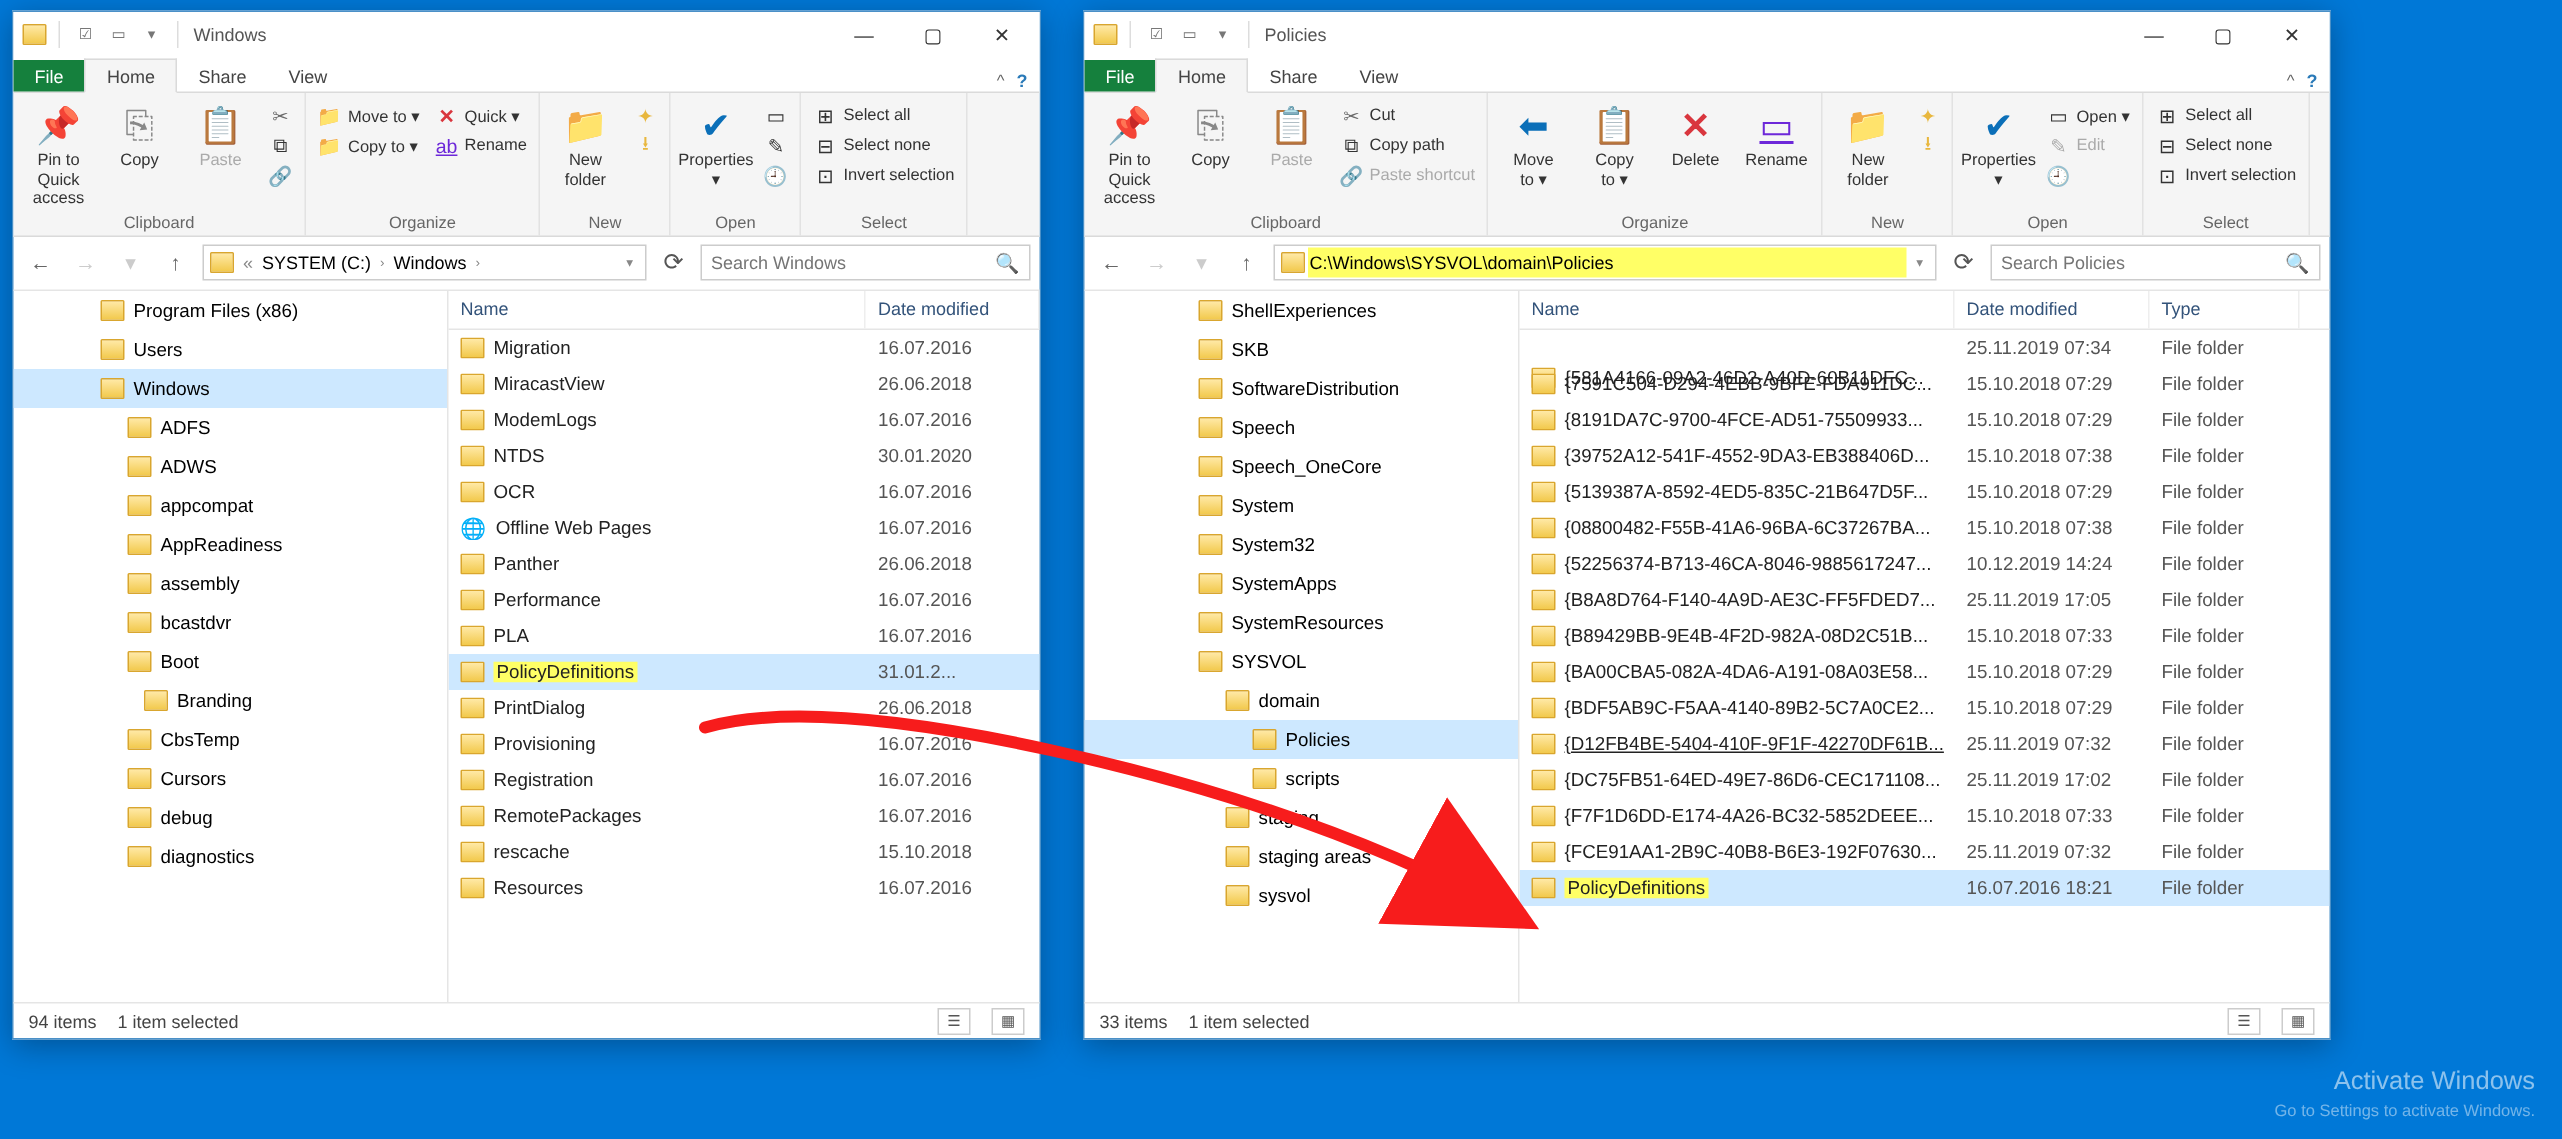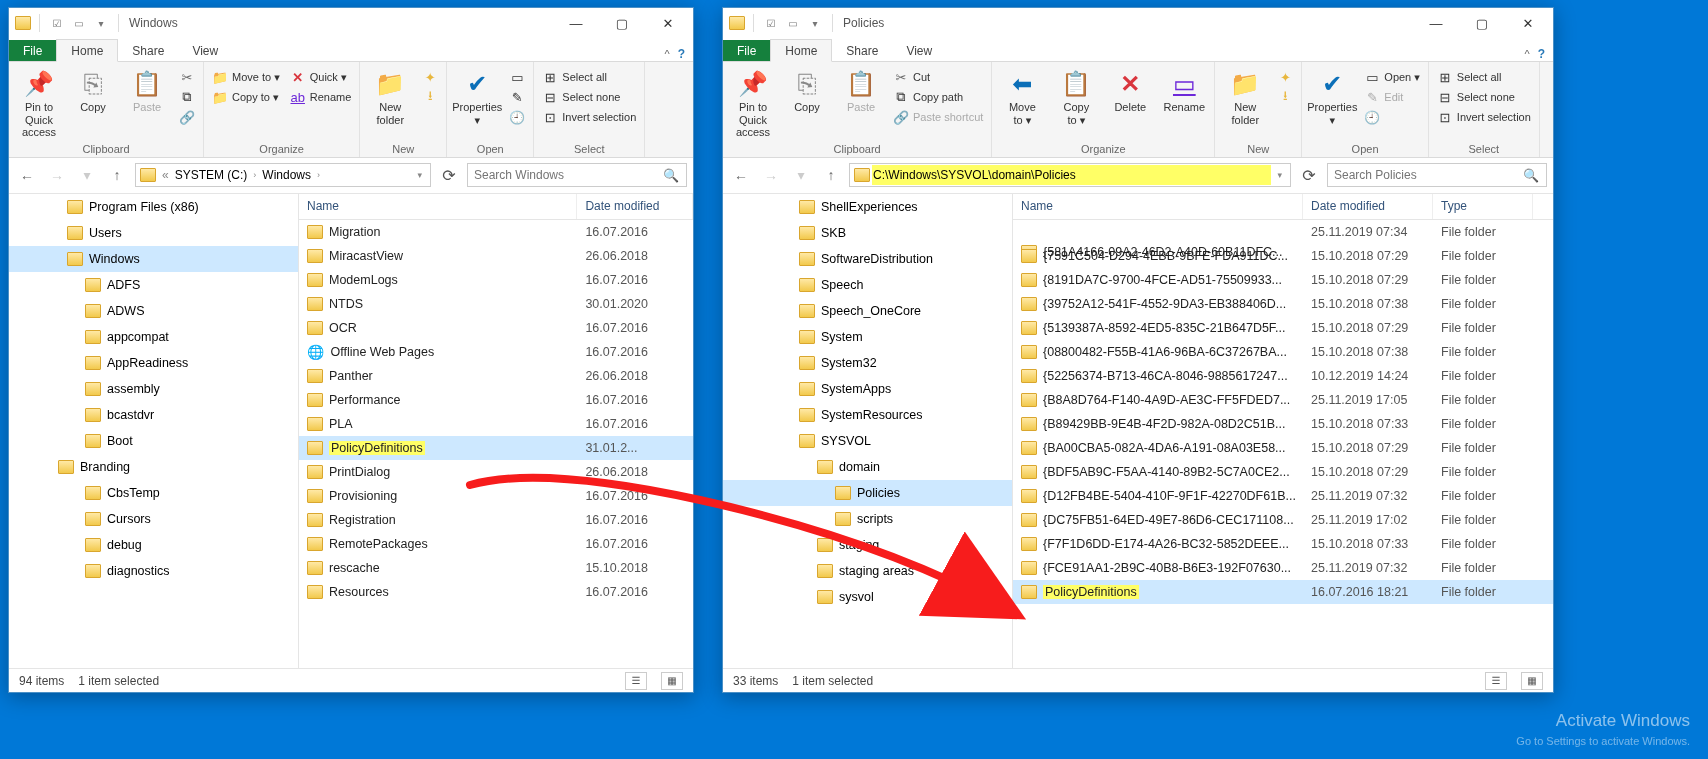--- a/index.html
+++ b/index.html
@@ -291,7 +291,7 @@
             <span class="tfolder ticon"></span>
             <span>Boot</span>
           </div>
-          <div class="tn" style="padding-left:31px;">
+          <div class="tn" style="padding-left:69px;">
             <span class="twisty"></span>
             <span class="tfolder ticon"></span>
             <span>Branding</span>

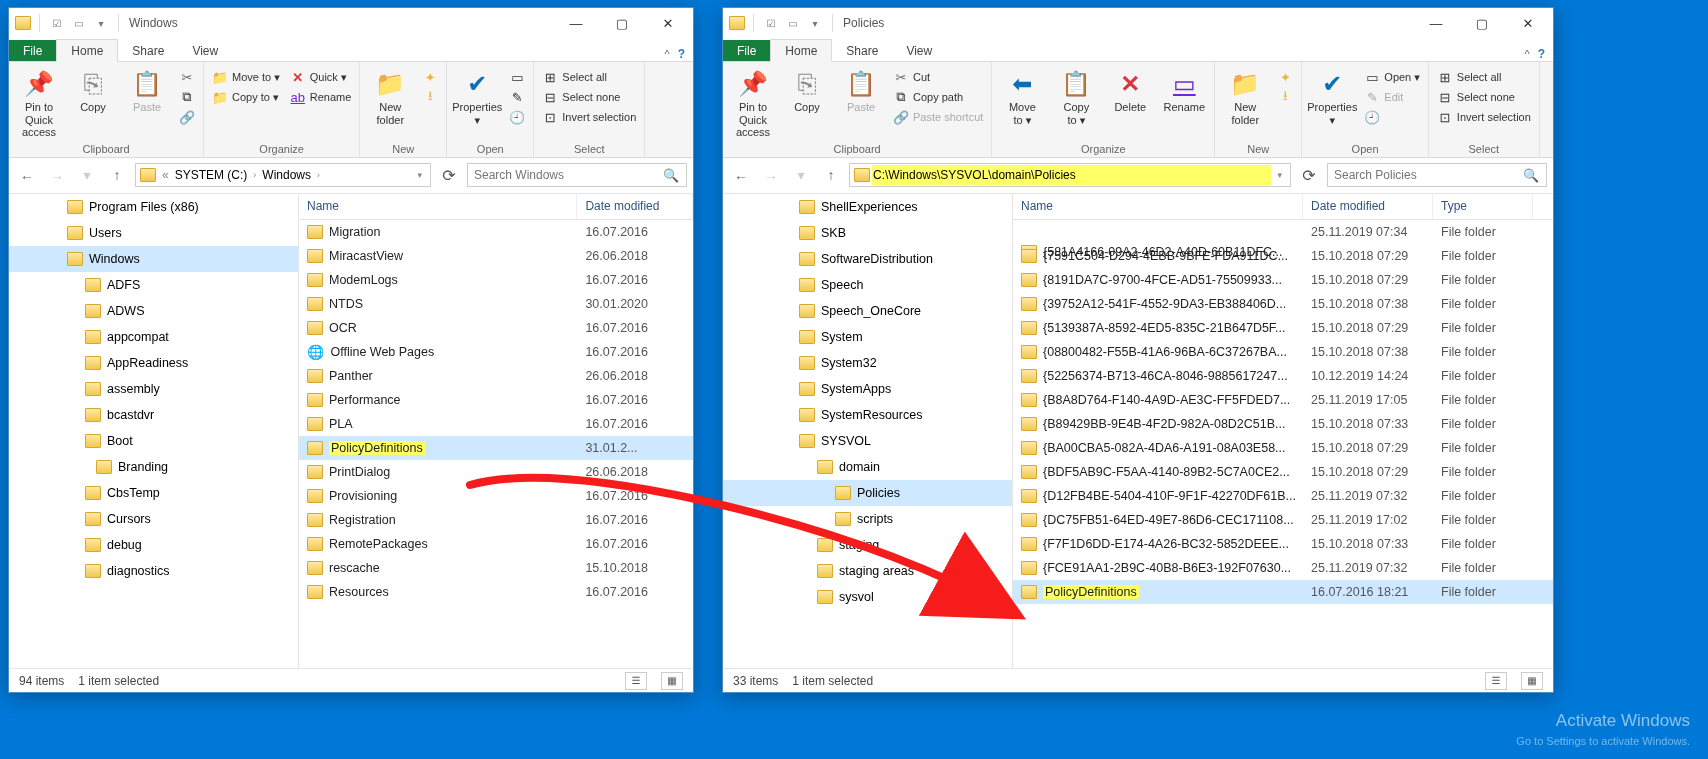--- a/index.html
+++ b/index.html
@@ -786,7 +786,7 @@
               <div style="width:100px;color:#555;">File folder</div>
             </div>
             <div class="row">
-              <div style="width:290px;">
+              <div style="width:290px;text-decoration:underline;">
                 <span class="tfolder ricon"></span>
                 <span>{D12FB4BE-5404-410F-9F1F-42270DF61B...</span>
               </div>

